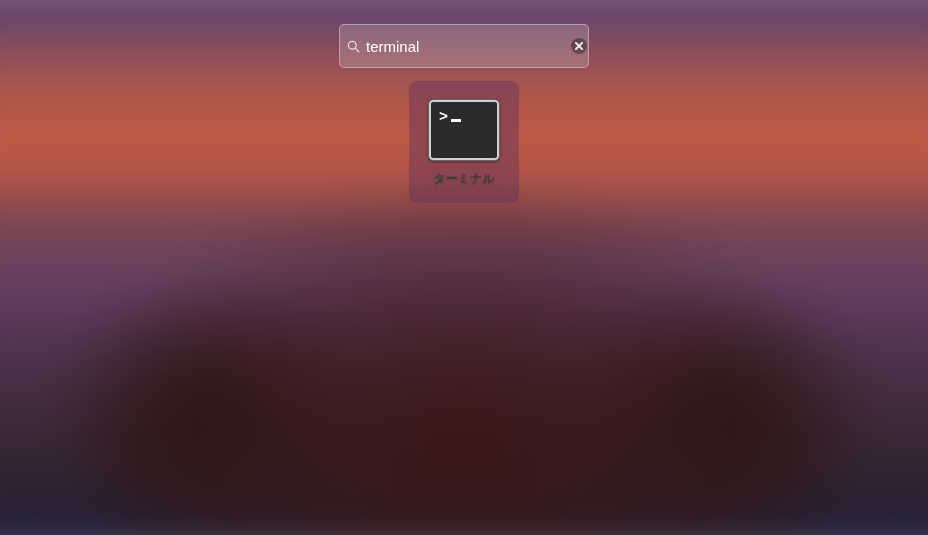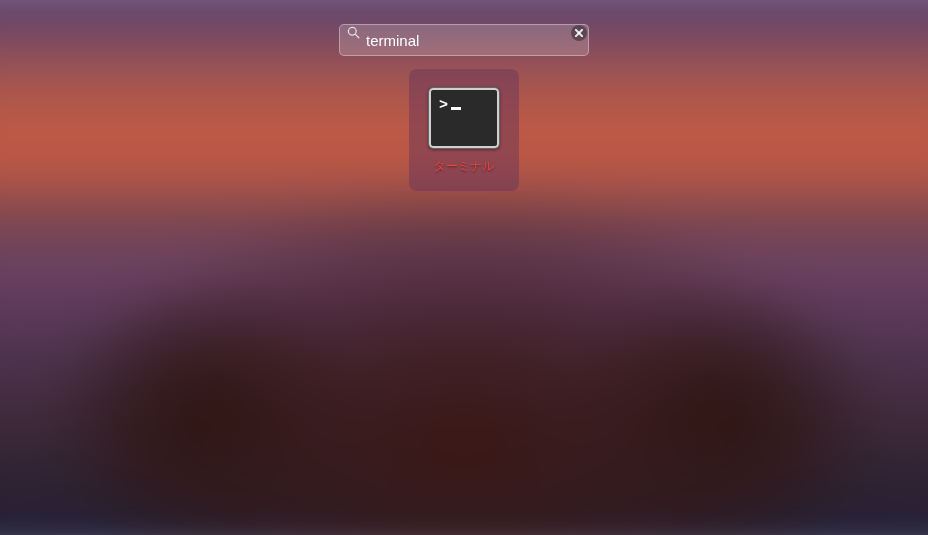--- a/index.html
+++ b/index.html
@@ -52,11 +52,12 @@
     
     .search-bar {
       width: 250px;
-      height: 32px;
+      height: 44px;
       background: rgba(255, 255, 255, 0.18);
       border: 1px solid rgba(255, 255, 255, 0.35);
       border-radius: 5px;
       display: flex;
+      align-items: center;
       padding: 0 6px;
       gap: 6px;
     }

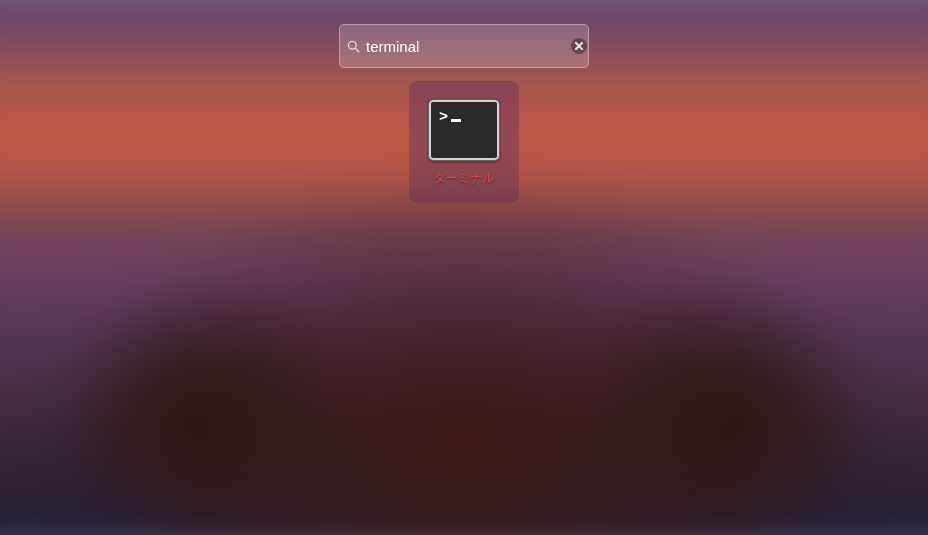--- a/index.html
+++ b/index.html
@@ -165,7 +165,7 @@
     
     .app-label {
       margin-top: 9px;
-      color: #ef4444;
+      color: #14532d;
       font-size: 12px;
       text-align: center;
       text-shadow: 0 1px 2px rgba(0,0,0,0.5);

